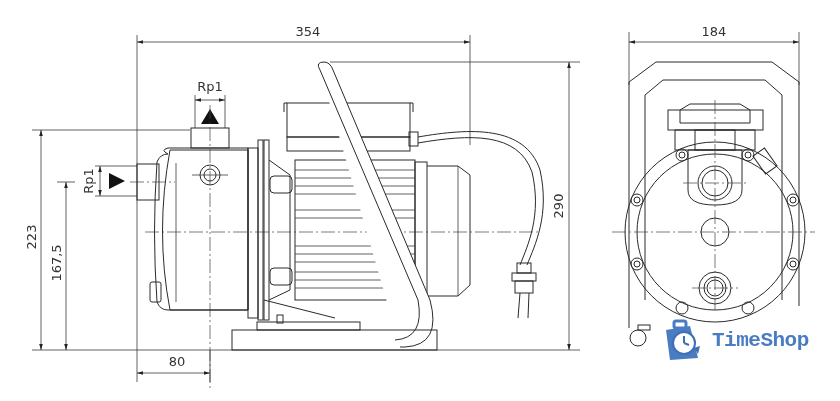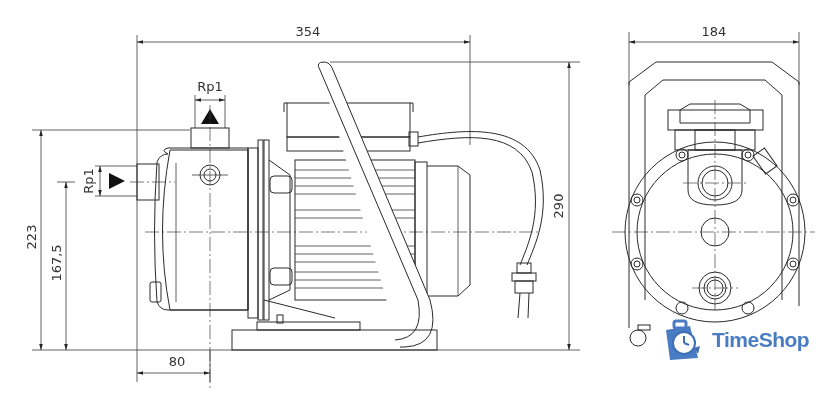--- a/index.html
+++ b/index.html
@@ -11,7 +11,7 @@
   .ctr { stroke: #444; stroke-width: 0.7; fill: none; stroke-dasharray: 14 3 2 3; }
   .fill-w { fill: #ffffff; }
   .logo { position: absolute; left: 660px; top: 318px; width: 176px; height: 44px; display: flex; align-items: center; }
-  .logo-text { font-family: Liberation Sans, sans-serif; font-weight: bold; font-size: 21px; margin-left: 8px; letter-spacing: -0.5px; }
+  .logo-text { font-family: Liberation Mono, monospace; font-weight: bold; font-size: 21px; margin-left: 8px; letter-spacing: -0.5px; }
 </style>
 </head>
 <body>

